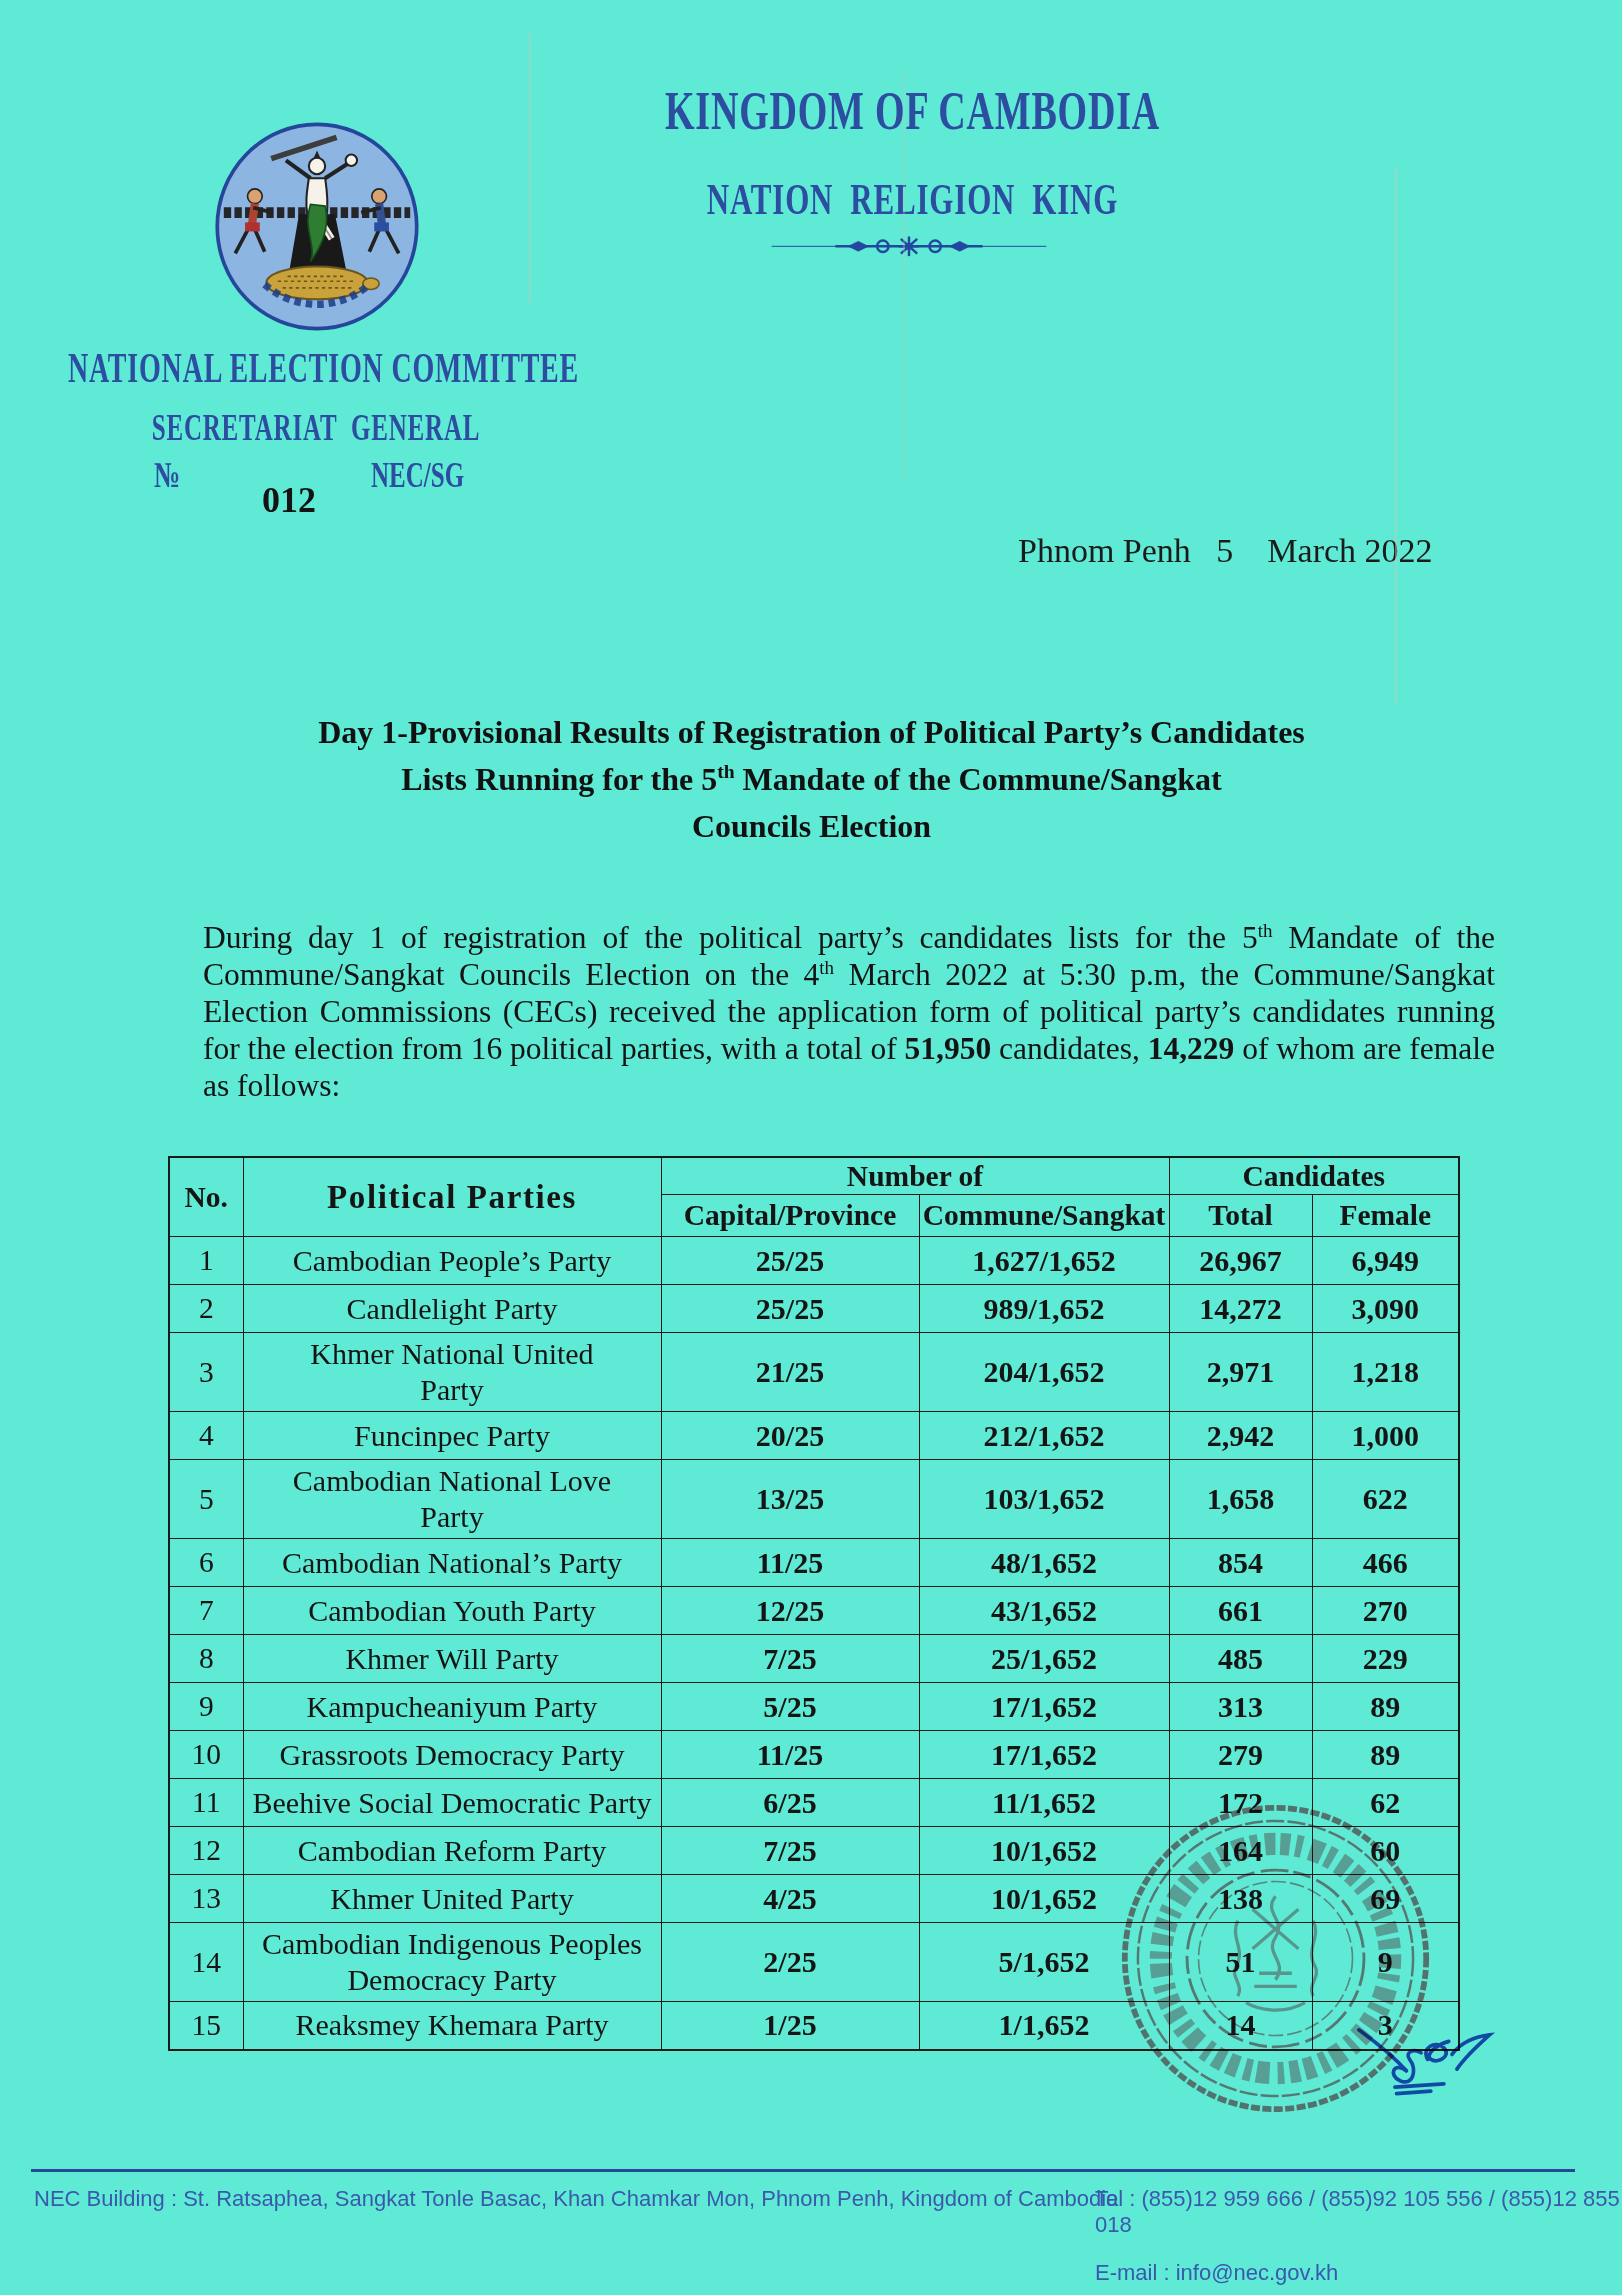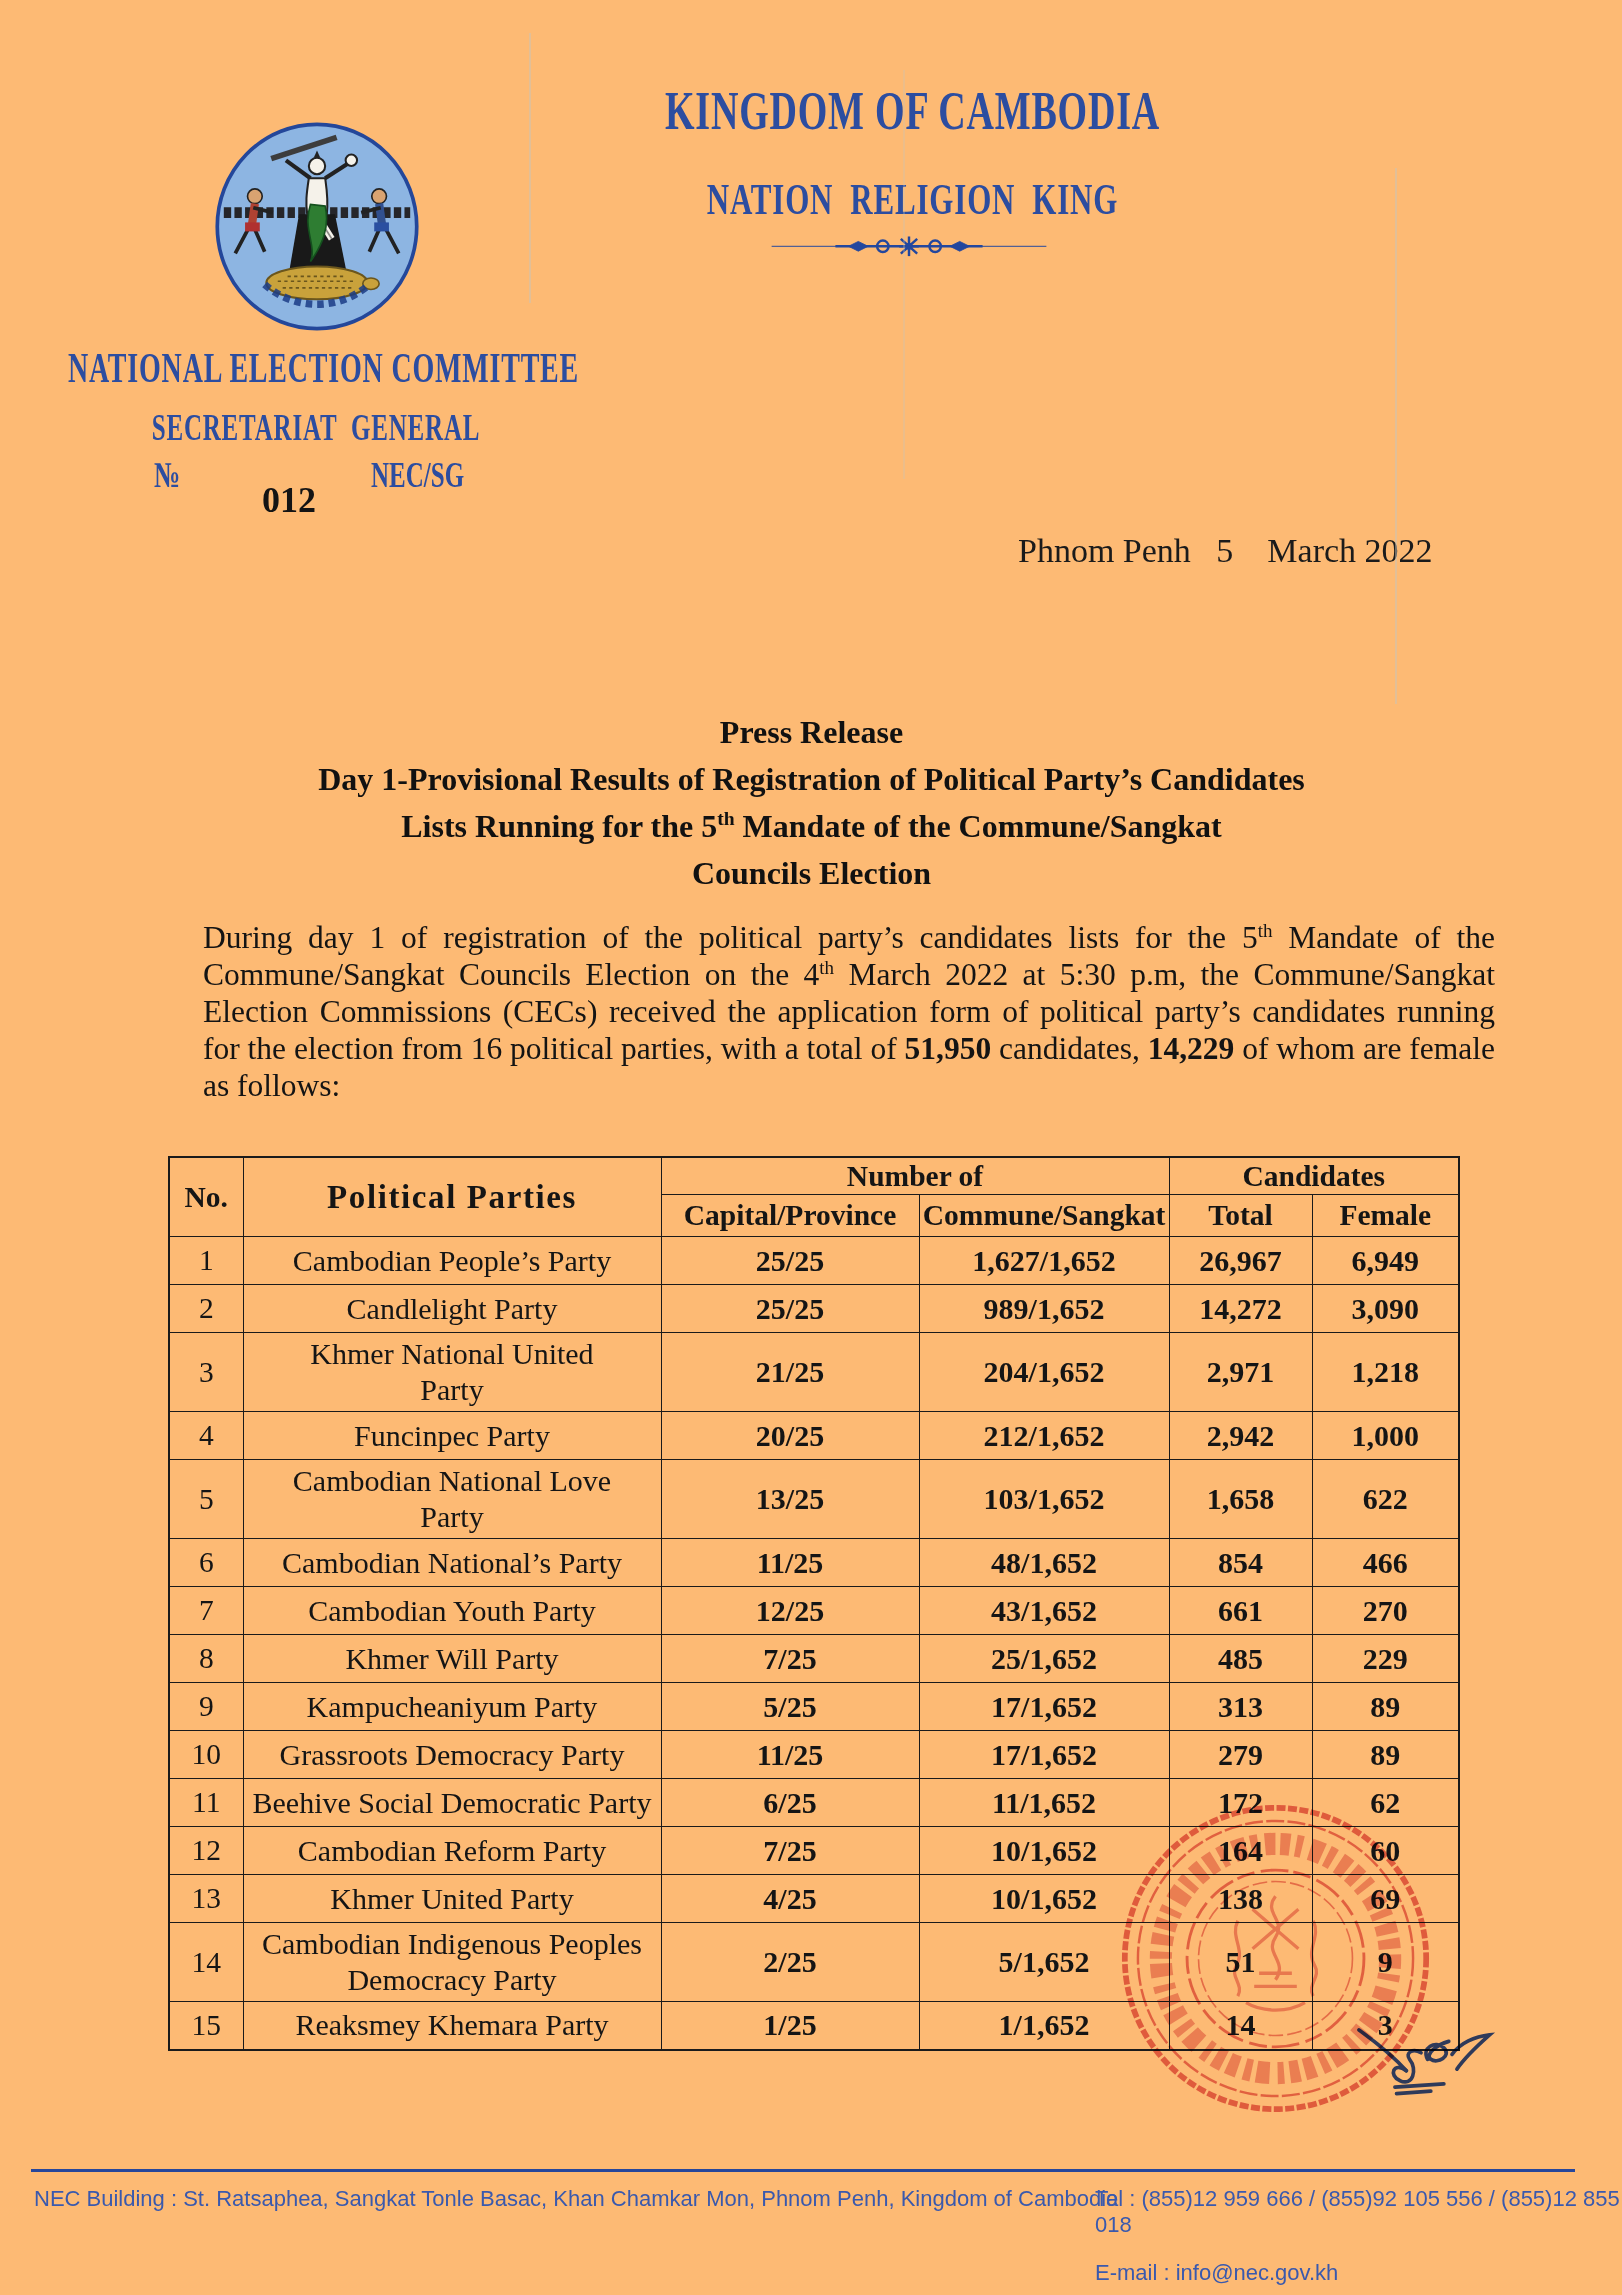--- a/index.html
+++ b/index.html
@@ -5,7 +5,7 @@
   html,body{margin:0;padding:0;}
   body{width:1623px;height:2295px;background:#e9e9e9;}
   .sheet{
-    position:relative;width:1623px;height:2295px;background:#fdba74;
+    position:relative;width:1623px;height:2295px;background:#5eead4;
     font-family:"Liberation Serif","DejaVu Serif",serif;color:#151515;overflow:hidden;
   }
   .abs{position:absolute;}

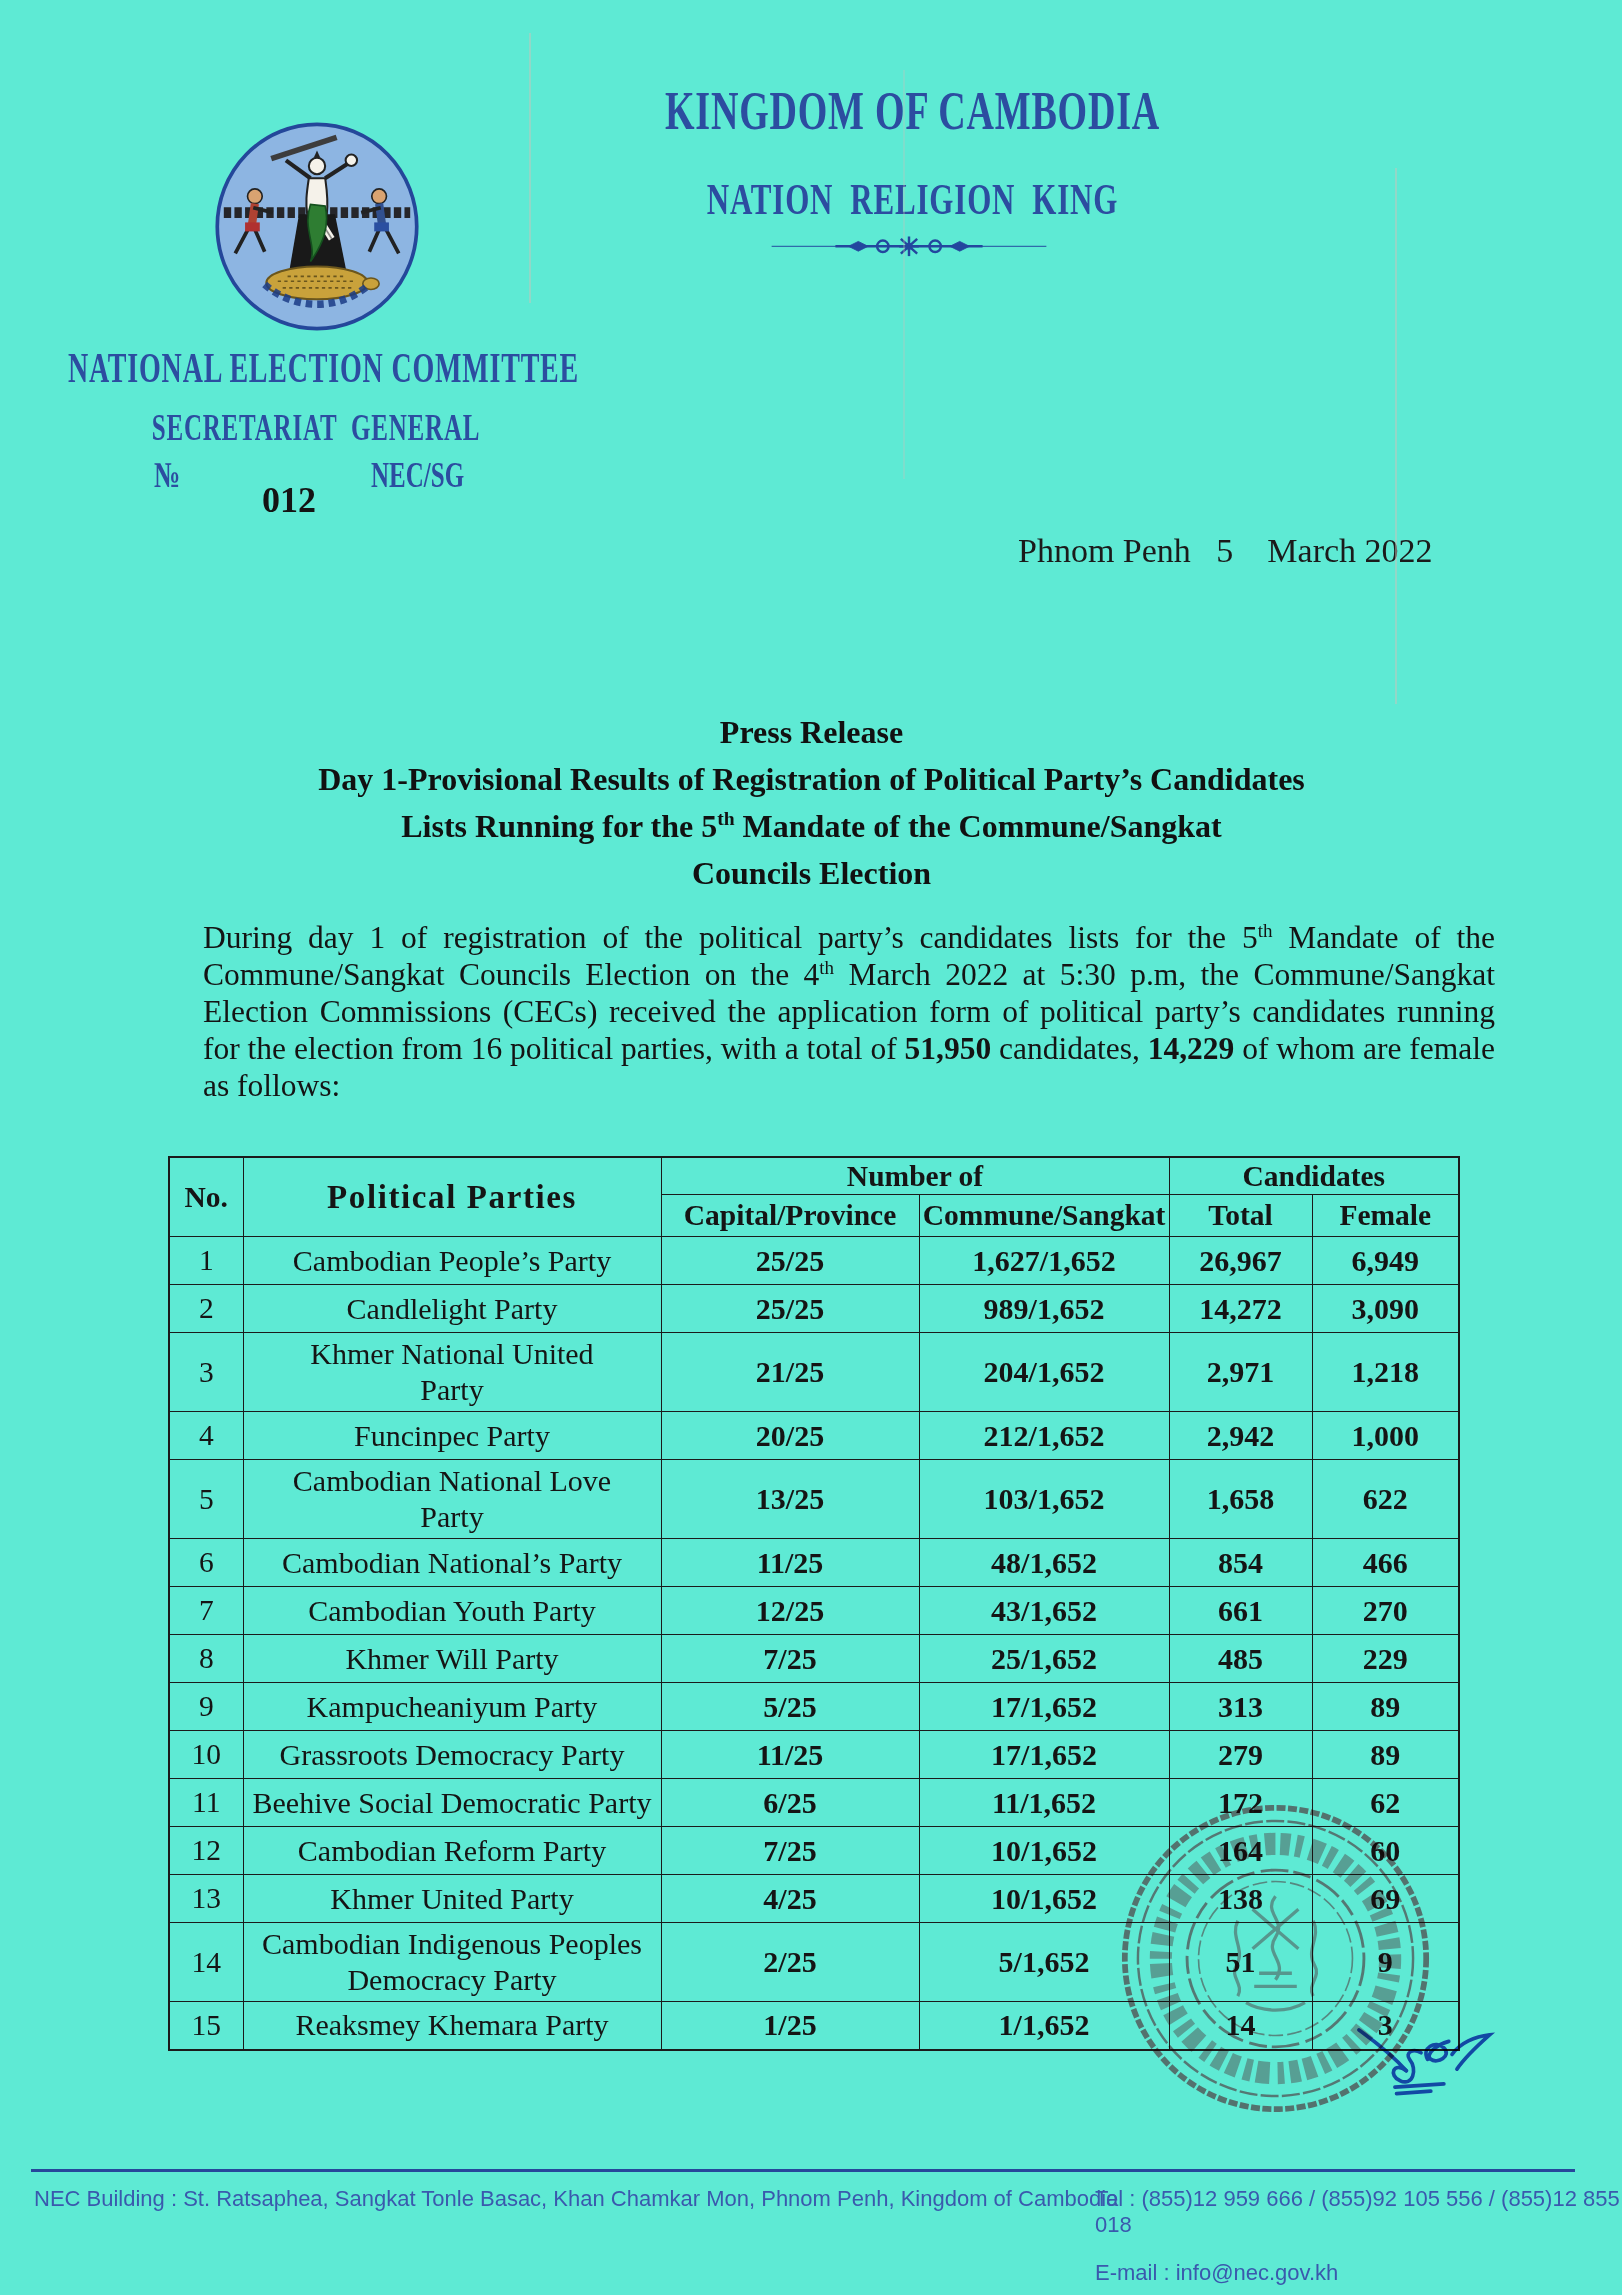--- a/index.html
+++ b/index.html
@@ -131,7 +131,6 @@
   <div class="abs dateline">Phnom Penh   5    March 2022</div>
 
   <div class="abs title-block">
-    <div>Press Release</div>
     <div>Day 1-Provisional Results of Registration of Political Party’s Candidates</div>
     <div><span>Lists Running for the 5</span><sup>th</sup><span> Mandate of the Commune/Sangkat</span></div>
     <div>Councils Election</div>

